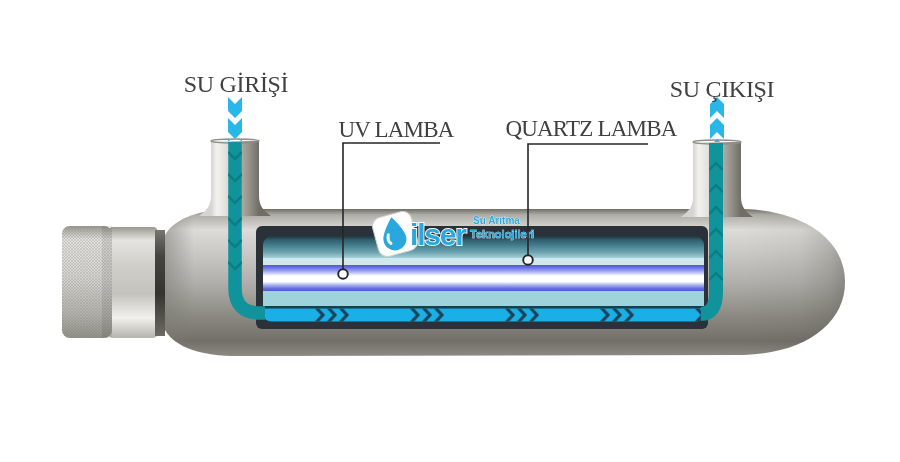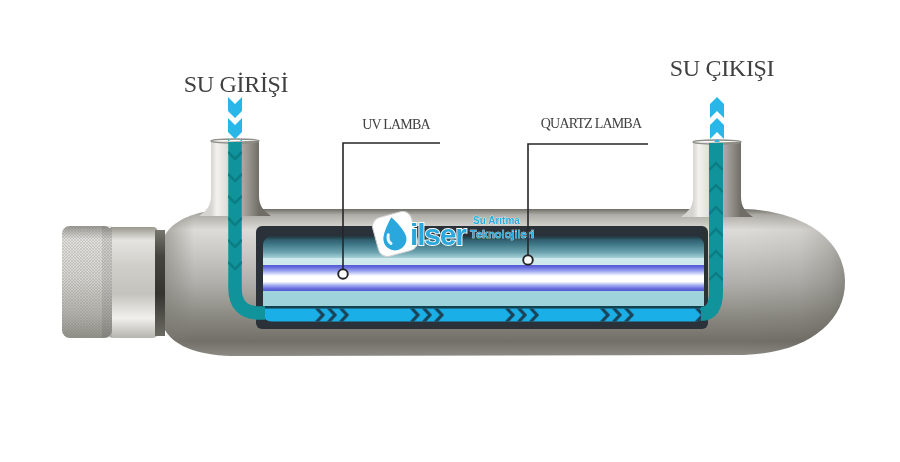--- a/index.html
+++ b/index.html
@@ -181,7 +181,7 @@
 </svg>
 
 <div class="label label-top" style="left:236px;top:71px">SU GİRİŞİ</div>
-<div class="label label-top" style="left:722px;top:55px">SU ÇIKIŞI</div>
+<div class="label label-top" style="left:722px;top:76px">SU ÇIKIŞI</div>
 <div class="label label-mid" style="left:396px;top:117px">UV LAMBA</div>
 <div class="label label-mid" style="left:591px;top:116px">QUARTZ LAMBA</div>
 </div>

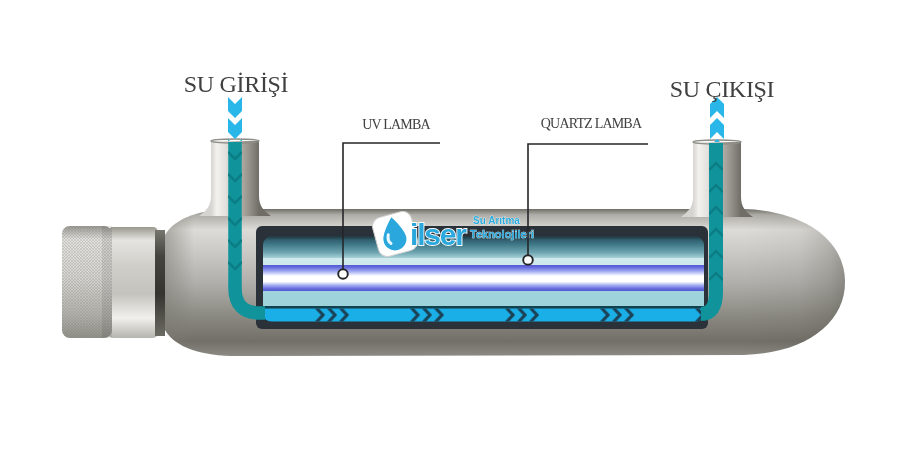--- a/index.html
+++ b/index.html
@@ -7,7 +7,7 @@
   #device-svg{position:absolute;left:0;top:0}
   .label{position:absolute;transform:translateX(-50%);color:#404040;white-space:nowrap}
   .label-top{font-size:24px;letter-spacing:-0.3px}
-  .label-mid{font-size:14px;letter-spacing:-0.8px}
+  .label-mid{font-size:23px;letter-spacing:-0.8px}
 </style>
 </head>
 <body>

